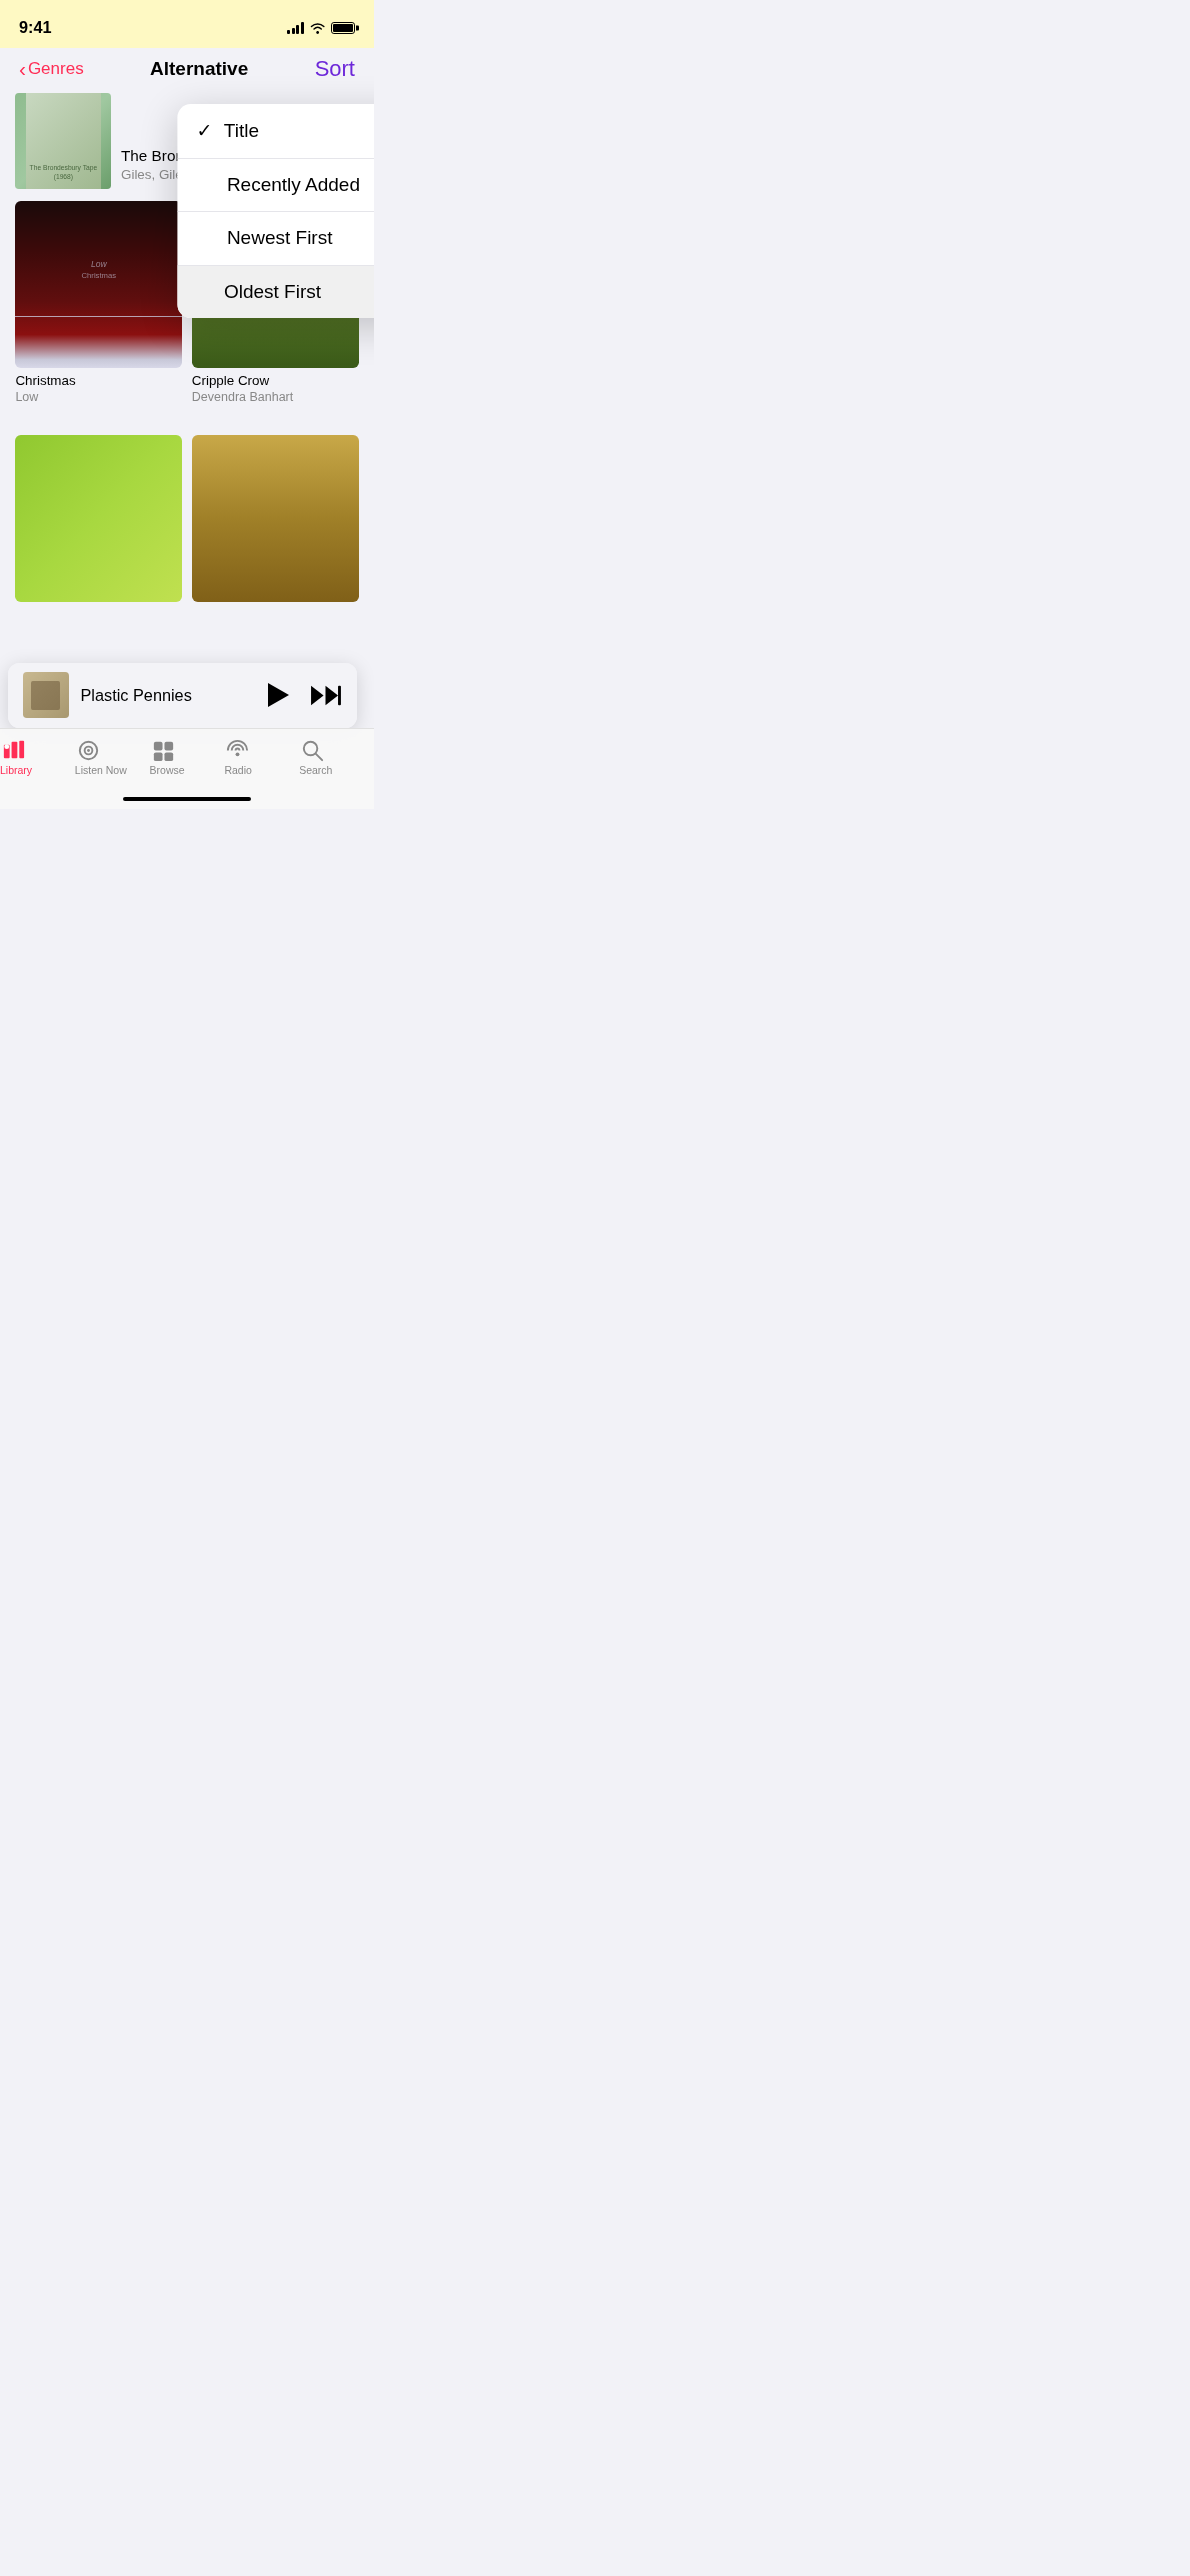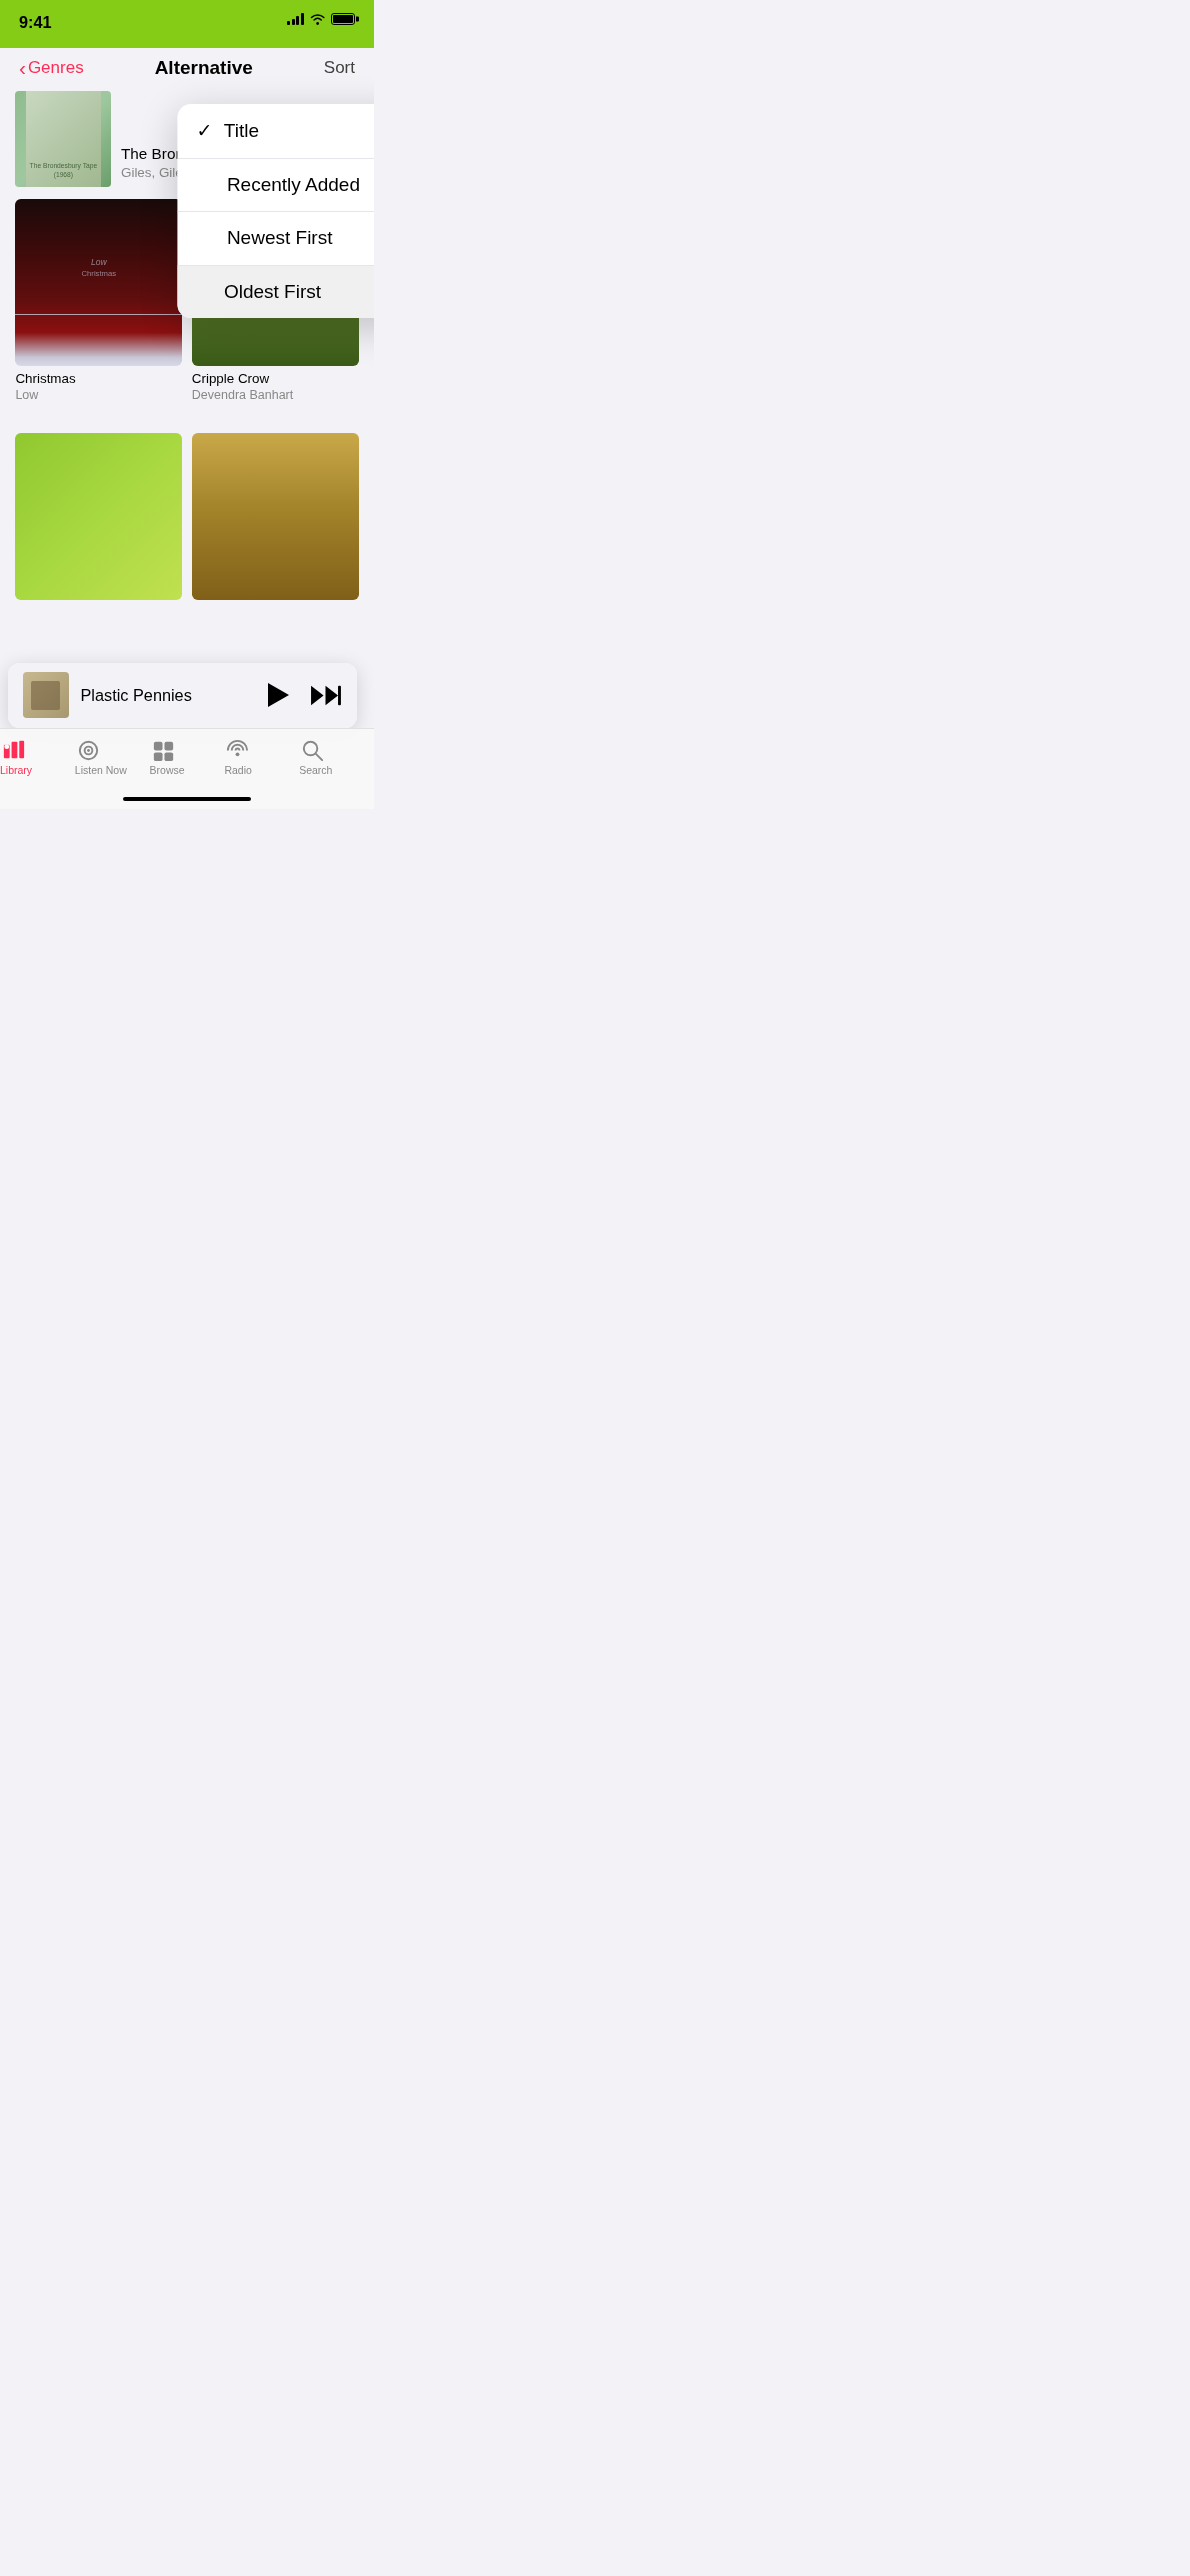--- a/index.html
+++ b/index.html
@@ -18,9 +18,9 @@
     .status-bar {
       display: flex;
       justify-content: space-between;
-      align-items: flex-start;
+      align-items: center;
       padding: 13.4px 19px 5.8px;
-      background: #84cc16;
+      background: #fef9c3;
       height: 48px;
     }
     .status-time {

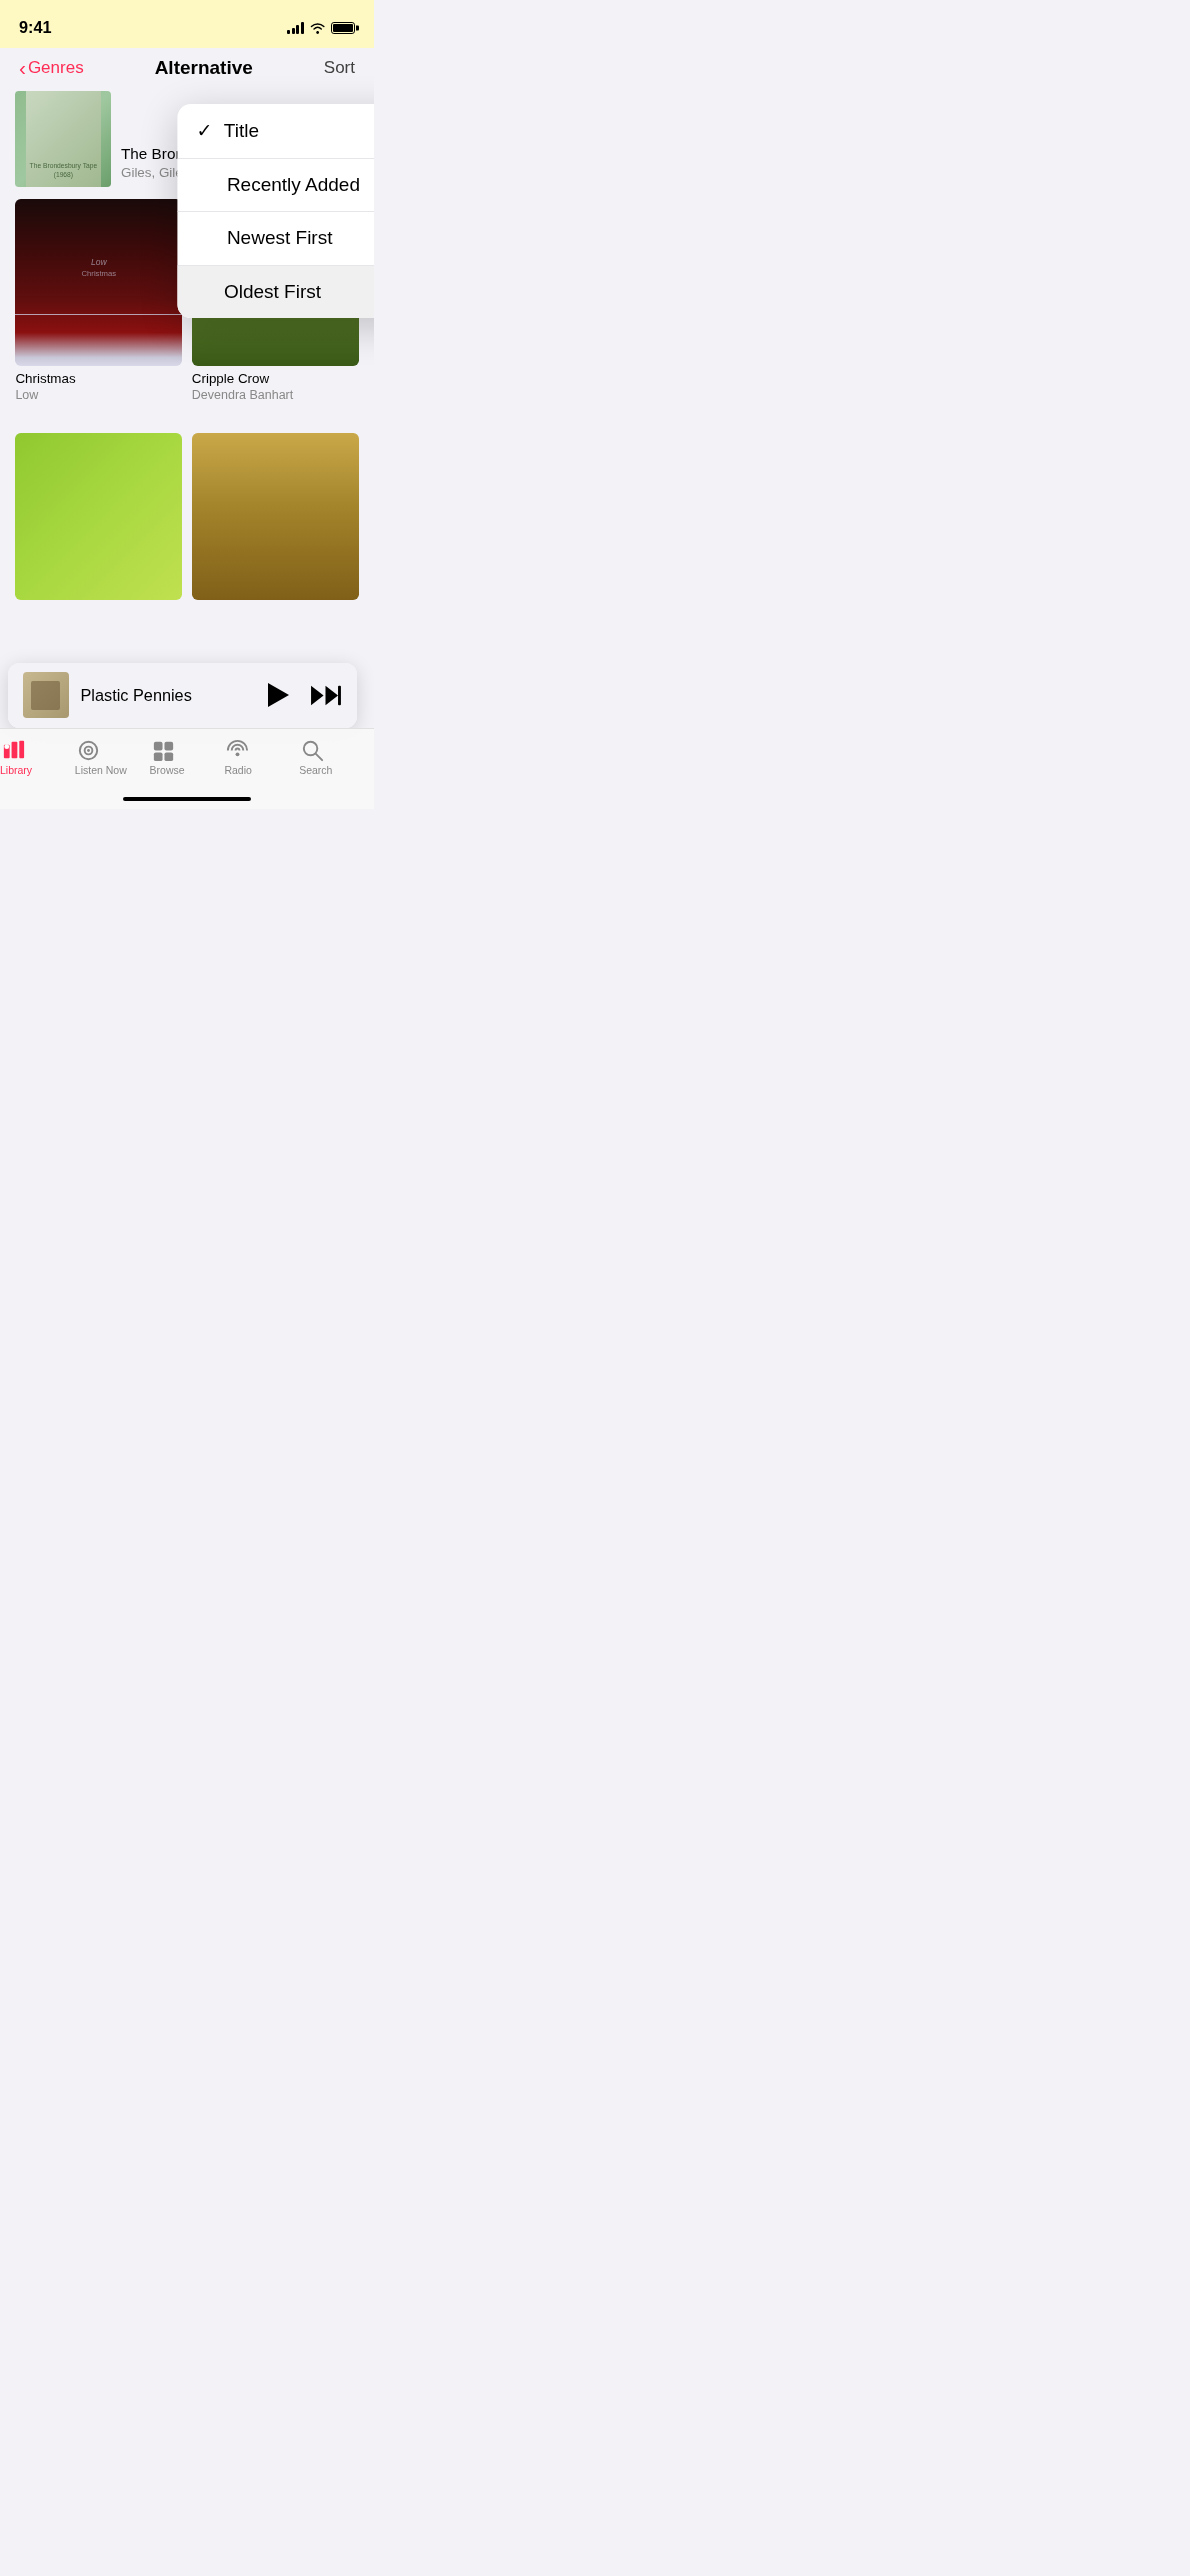--- a/index.html
+++ b/index.html
@@ -102,8 +102,8 @@
       color: #000;
     }
     .nav-sort {
-      font-size: 17px;
-      color: #404040;
+      font-size: 22px;
+      color: #6d28d9;
     }
 
     

